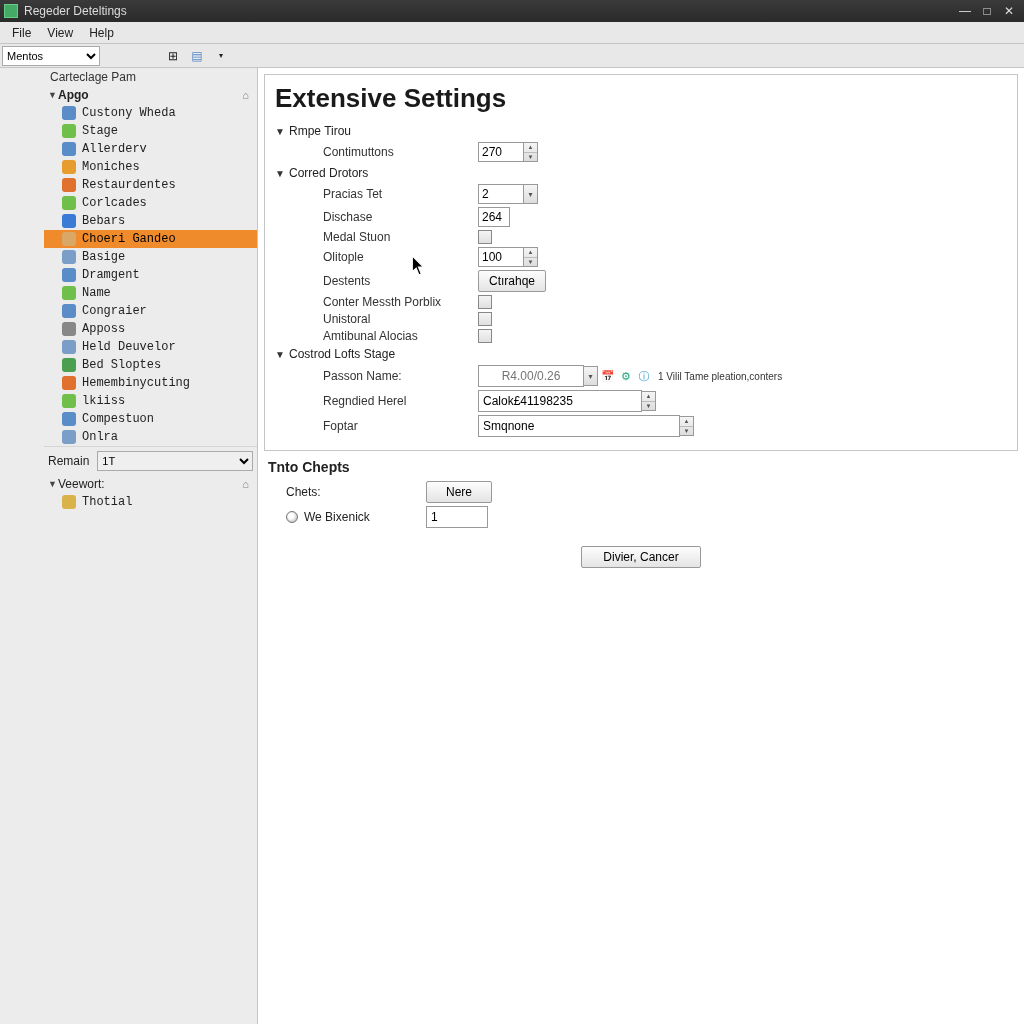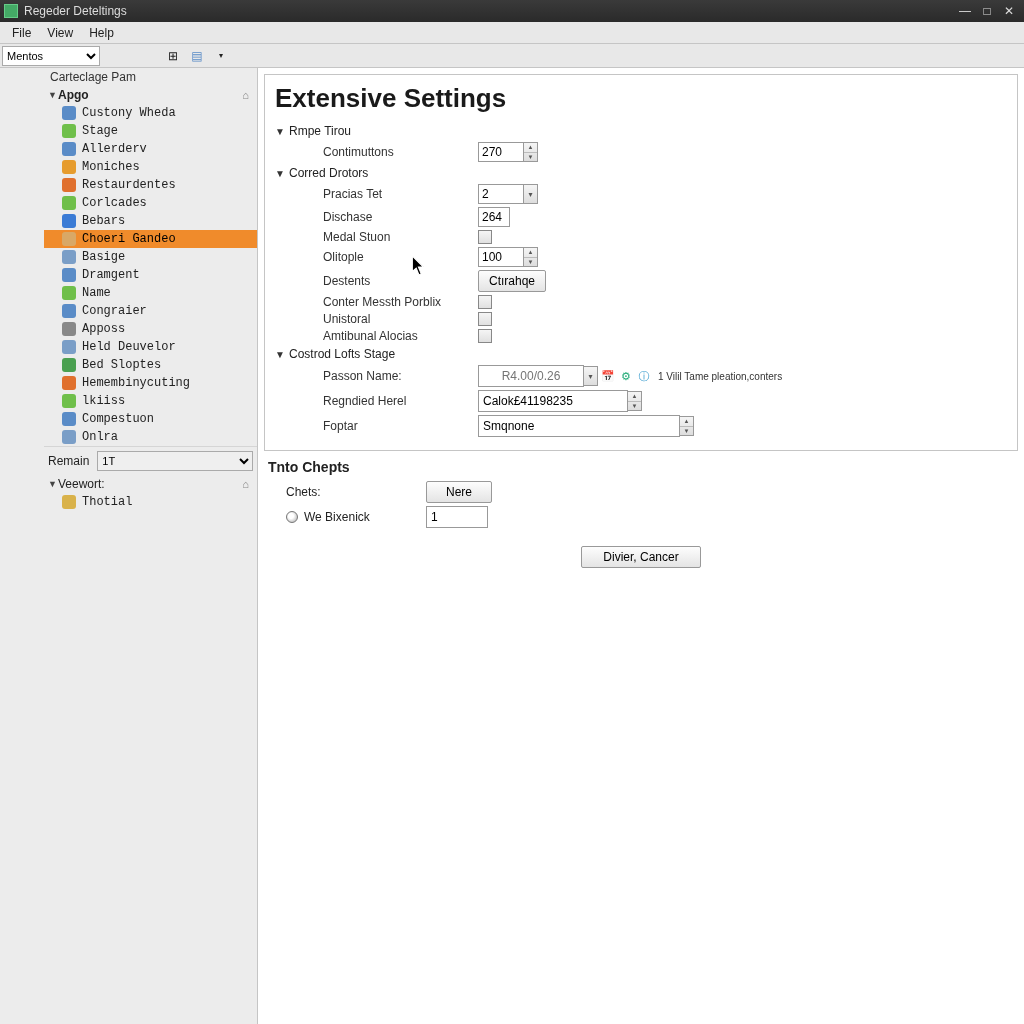--- a/index.html
+++ b/index.html
@@ -267,7 +267,7 @@
         </div>
         <div class="field-row">
           <span class="flabel">Regndied Herel</span>
-          <input class="text-input" style="width: 150px;" value="Calok£41198235">
+          <input class="text-input" style="width: 164px;" value="Calok£41198235">
           <div class="spinner">
               <div class="sb">▲</div>
               <div class="sb">▼</div>

